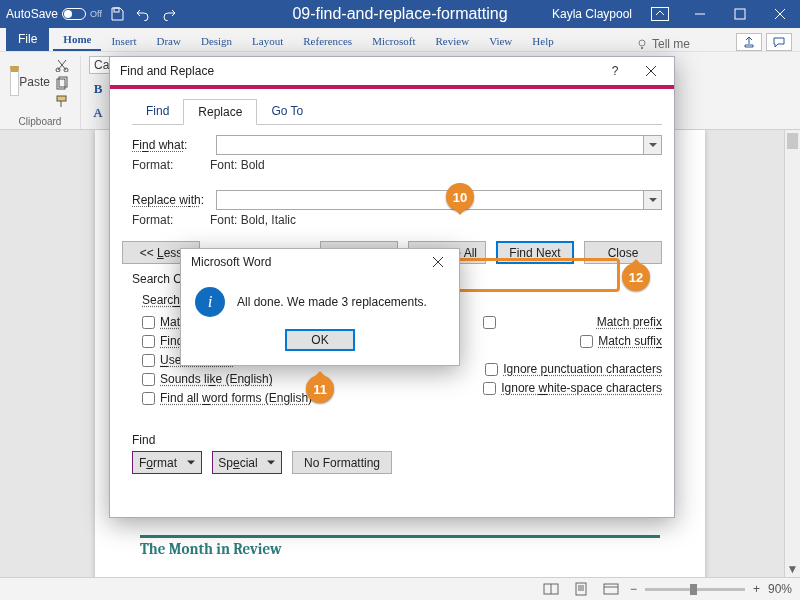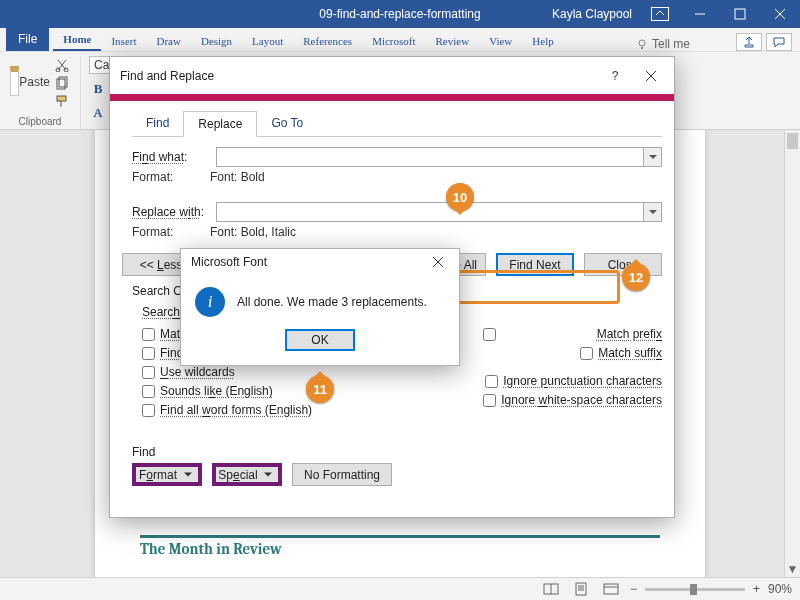--- a/index.html
+++ b/index.html
@@ -119,6 +119,31 @@
 <body>
 
 <div class="titlebar">
+  <div class="qat">
+    <div class="autosave">
+      <span>AutoSave</span>
+      <span class="toggle">
+          <span class="knob"></span>
+        </span>
+      <span style="font-size:9px;opacity:.7">Off</span>
+    </div>
+    <div class="qat-btn">
+        <svg width="14" height="14" viewBox="0 0 14 14">
+          <path d="M2 1h8l3 3v9H2z" fill="none" stroke="#fff"></path>
+          <rect x="4" y="1" width="5" height="4" fill="none" stroke="#fff"></rect>
+        </svg>
+      </div>
+    <div class="qat-btn">
+        <svg width="16" height="14" viewBox="0 0 16 14">
+          <path d="M5 3 2 6l3 3M2 6h7a4 4 0 0 1 0 8" fill="none" stroke="#fff"></path>
+        </svg>
+      </div>
+    <div class="qat-btn">
+        <svg width="16" height="14" viewBox="0 0 16 14">
+          <path d="M11 3l3 3-3 3M14 6H7a4 4 0 0 0 0 8" fill="none" stroke="#fff"></path>
+        </svg>
+      </div>
+  </div>
   <div class="doc-title">09-find-and-replace-formatting</div>
   <div class="right">
     <span class="user">Kayla Claypool</span>

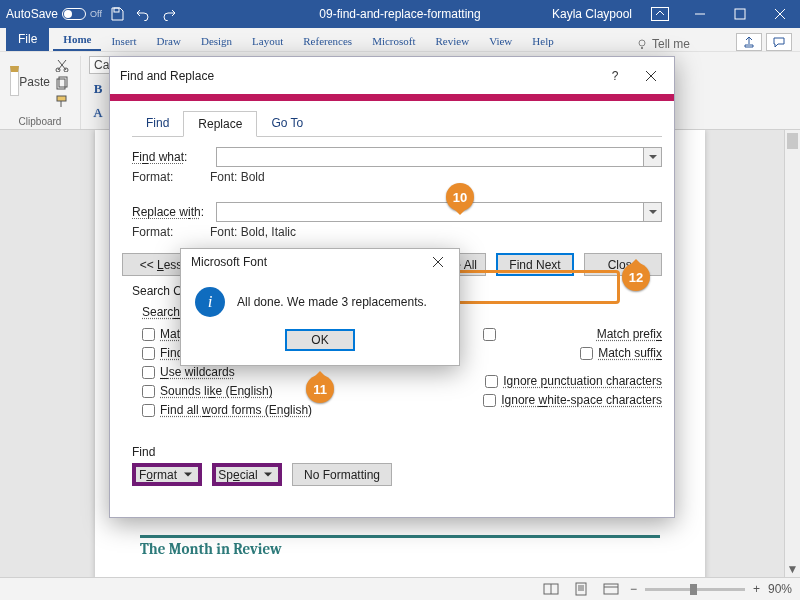--- a/index.html
+++ b/index.html
@@ -12,7 +12,7 @@
   .toggle { width: 24px; height: 12px; border: 1px solid #fff; border-radius: 6px; position: relative; }
   .toggle .knob { width: 8px; height: 8px; border-radius: 50%; background: #fff; position: absolute; left: 1px; top: 1px; }
   .qat-btn { width: 22px; height: 22px; display: flex; align-items: center; justify-content: center; }
-  .titlebar .doc-title { position: absolute; left: 50%; transform: translateX(-50%); font-size: 12px; }
+  .titlebar .doc-title { position: absolute; left: 50%; transform: translateX(-50%); font-size: 16px; }
   .titlebar .right { position: absolute; right: 0; display: flex; align-items: center; height: 100%; }
   .user { margin-right: 8px; font-size: 12px; margin-left: 48px; }
   .win-btn { width: 40px; height: 28px; display: flex; align-items: center; justify-content: center; }

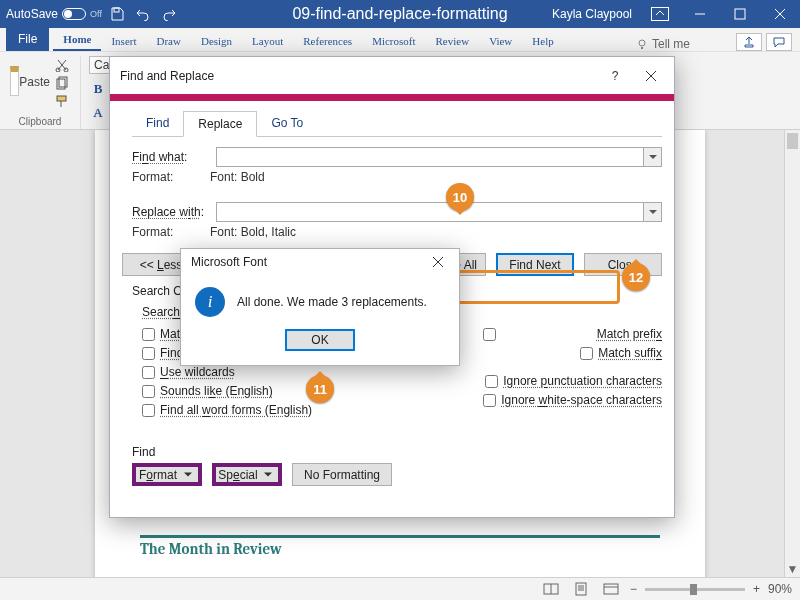--- a/index.html
+++ b/index.html
@@ -59,7 +59,7 @@
 
   
   .dialog { position: absolute; left: 109px; top: 56px; width: 566px; height: 462px; background: #fff; border: 1px solid #aab; box-shadow: 0 6px 24px rgba(0,0,0,0.35); display: flex; flex-direction: column; }
-  .dlg-titlebar { height: 44px; display: flex; align-items: center; justify-content: space-between; padding: 0 6px 0 10px; background: #fff; border-bottom: 7px solid #be185d; }
+  .dlg-titlebar { height: 32px; display: flex; align-items: center; justify-content: space-between; padding: 0 6px 0 10px; background: #fff; border-bottom: 4px solid #be185d; }
   .dlg-titlebar .ttl { font-size: 12px; }
   .dlg-titlebar .dlg-right { display: flex; gap: 2px; }
   .dlg-close, .dlg-help { width: 34px; height: 22px; display: flex; align-items: center; justify-content: center; color: #333; }

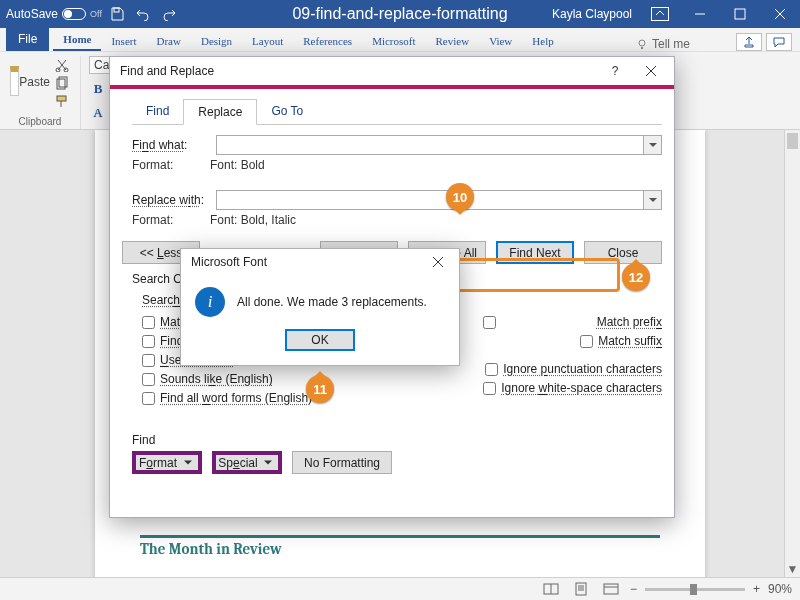--- a/index.html
+++ b/index.html
@@ -412,7 +412,7 @@
 
 <div class="msgbox">
   <div class="msg-title">
-    <span>Microsoft Font</span>
+    <span>Microsoft Word</span>
     <div class="msg-close">
         <svg width="12" height="12">
           <path d="M1 1l10 10M11 1L1 11" stroke="#333"></path>

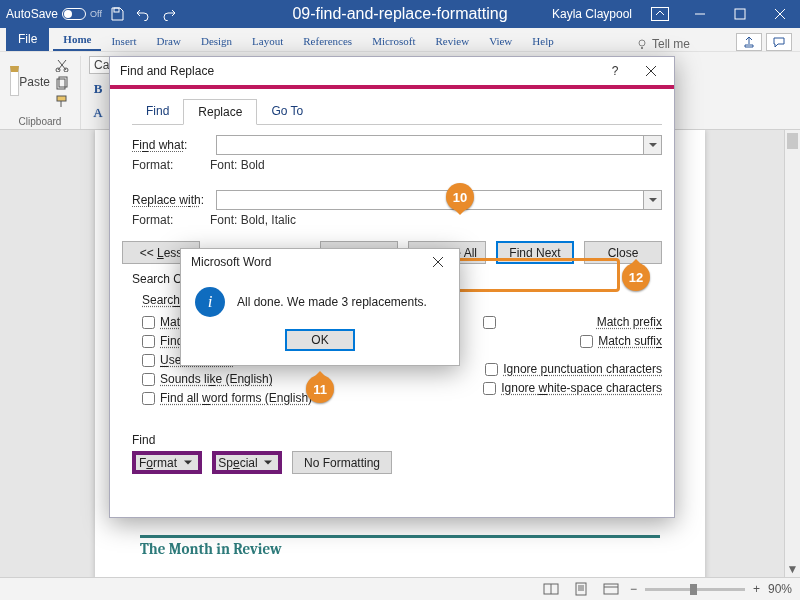--- a/index.html
+++ b/index.html
@@ -101,7 +101,7 @@
 
   .find-section { margin: 28px 0 0 10px; }
   .find-btns { display: flex; gap: 10px; margin-top: 4px; }
-  .drop-btn { min-width: 70px; height: 23px; border: 4px solid #701a75; background: #e1e1e1; display: flex; align-items: center; justify-content: center; padding: 0 18px 0 0; position: relative; }
+  .drop-btn { min-width: 70px; height: 23px; border: 1px solid #701a75; background: #e1e1e1; display: flex; align-items: center; justify-content: center; padding: 0 18px 0 0; position: relative; }
   .drop-btn::after { content: ""; position: absolute; right: 6px; top: 50%; transform: translateY(-30%); border: 4px solid transparent; border-top-color: #333; }
 
   

